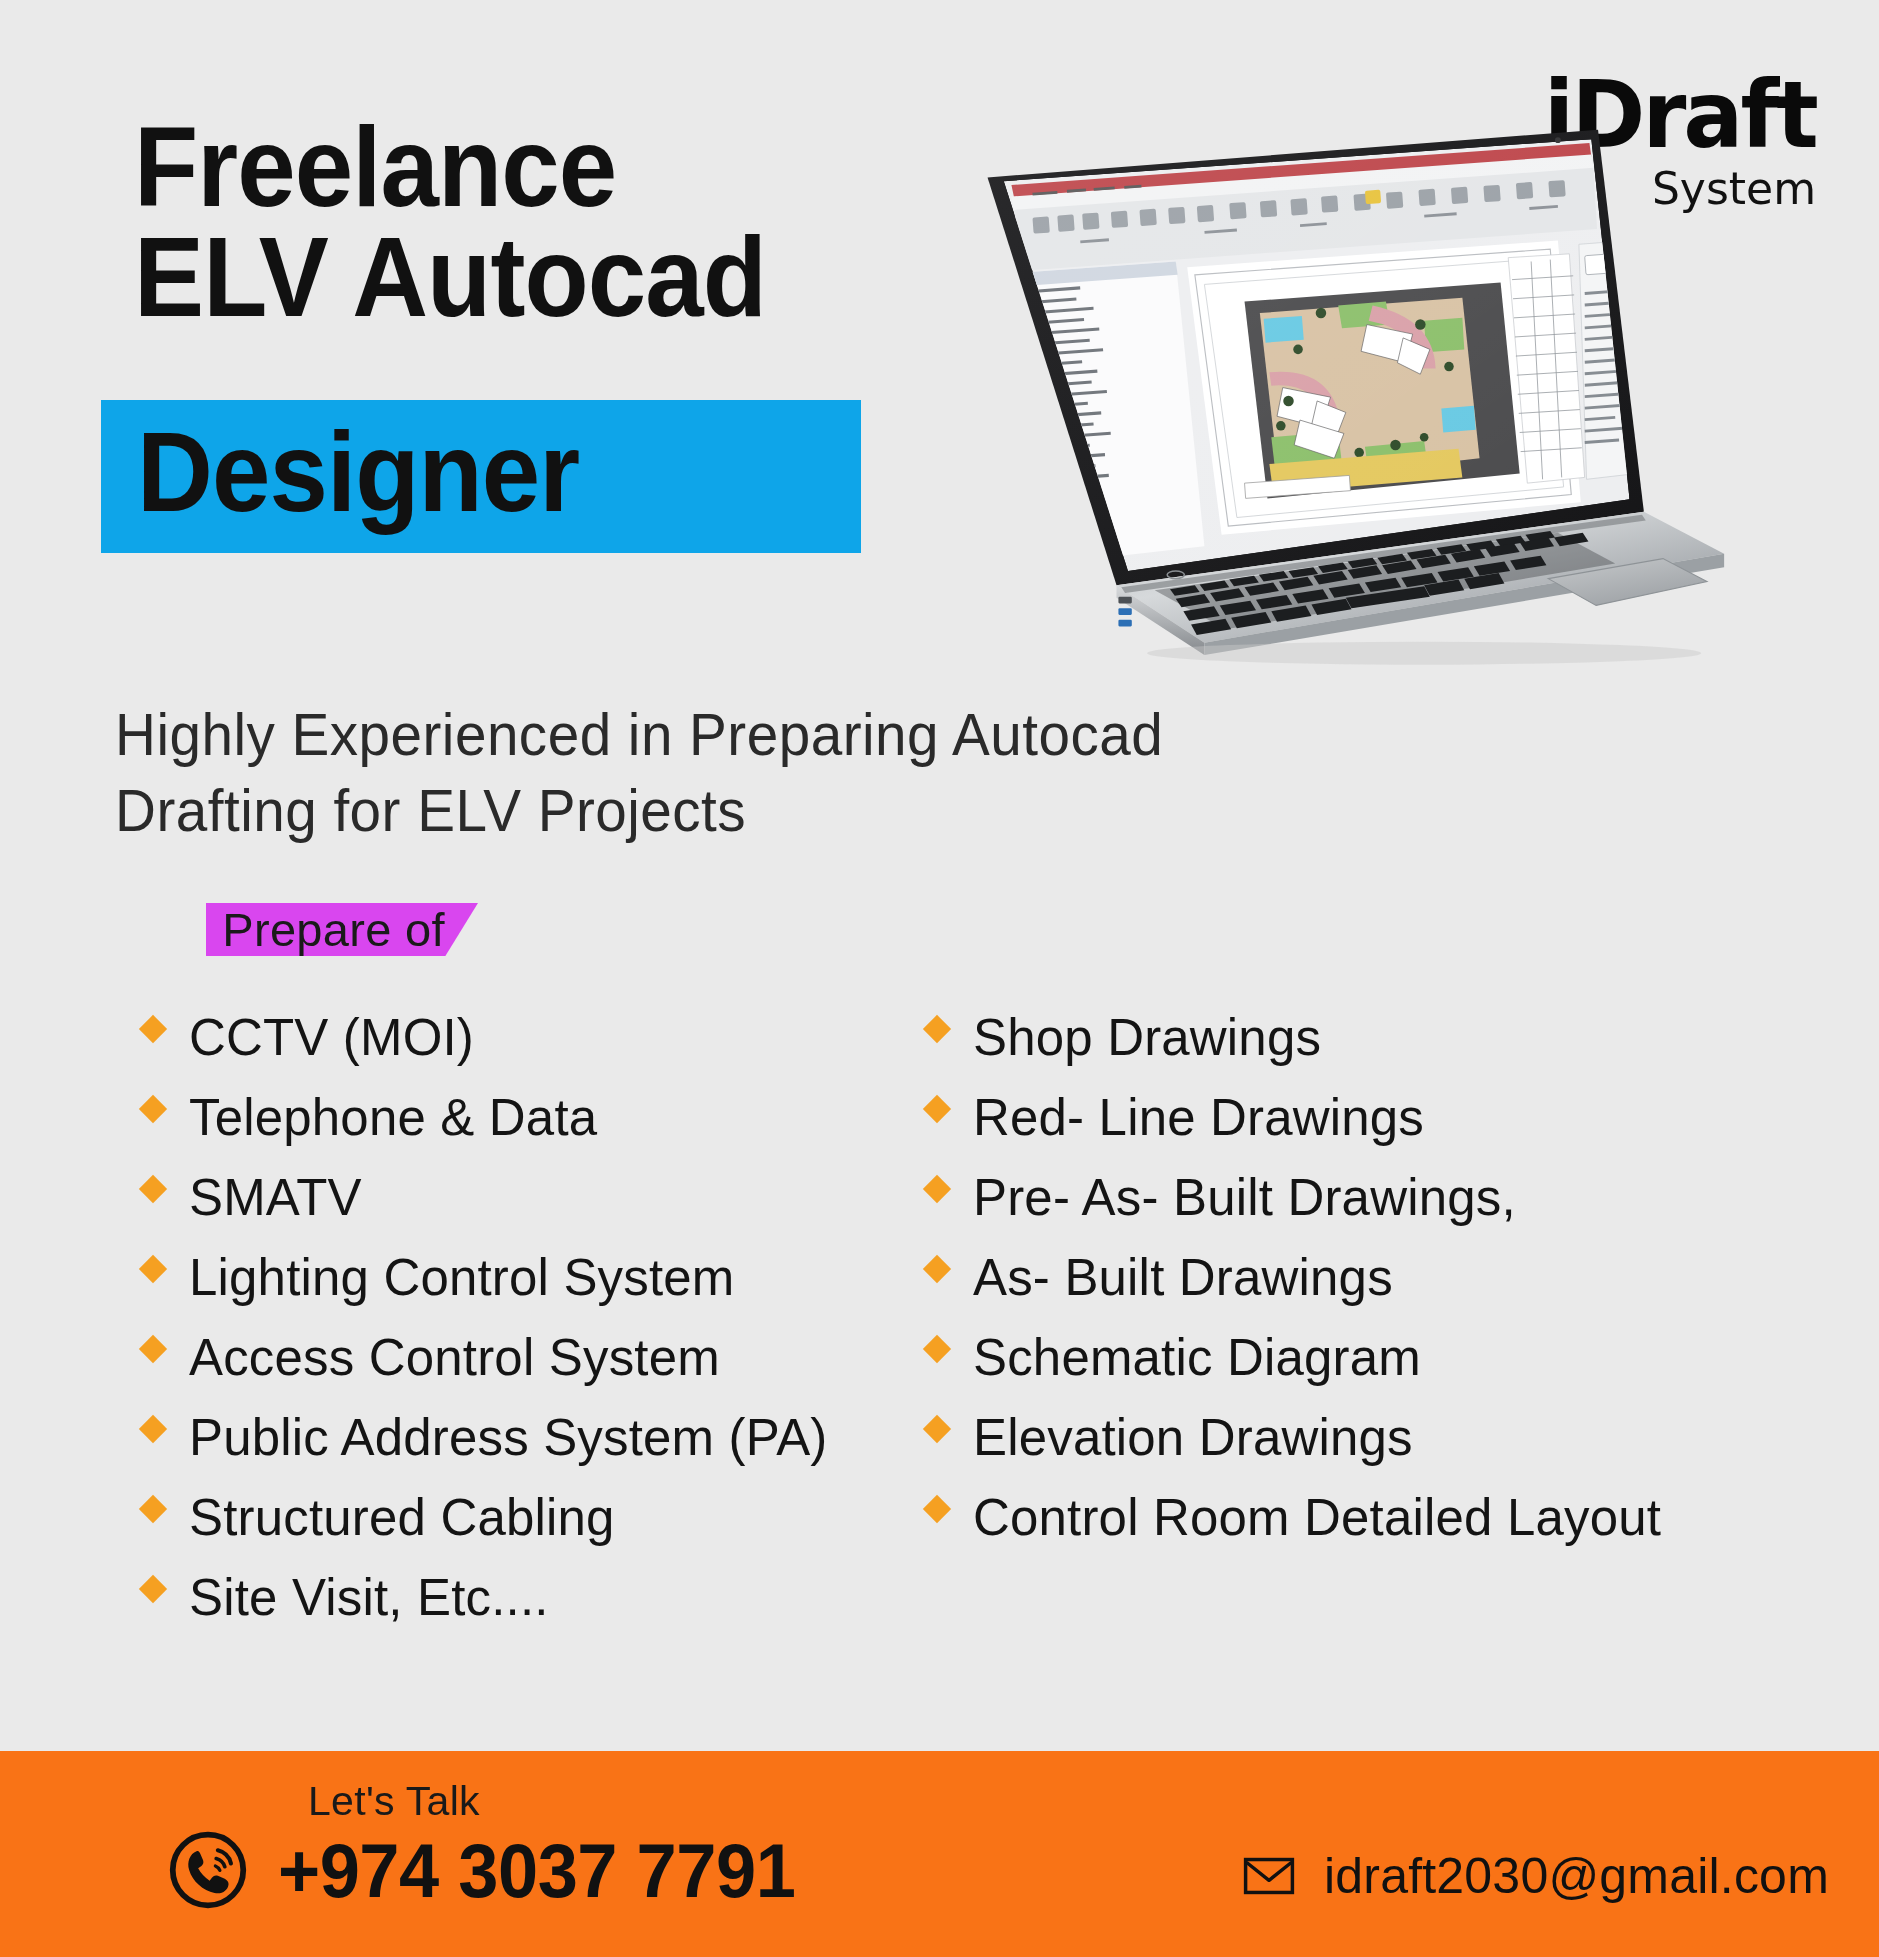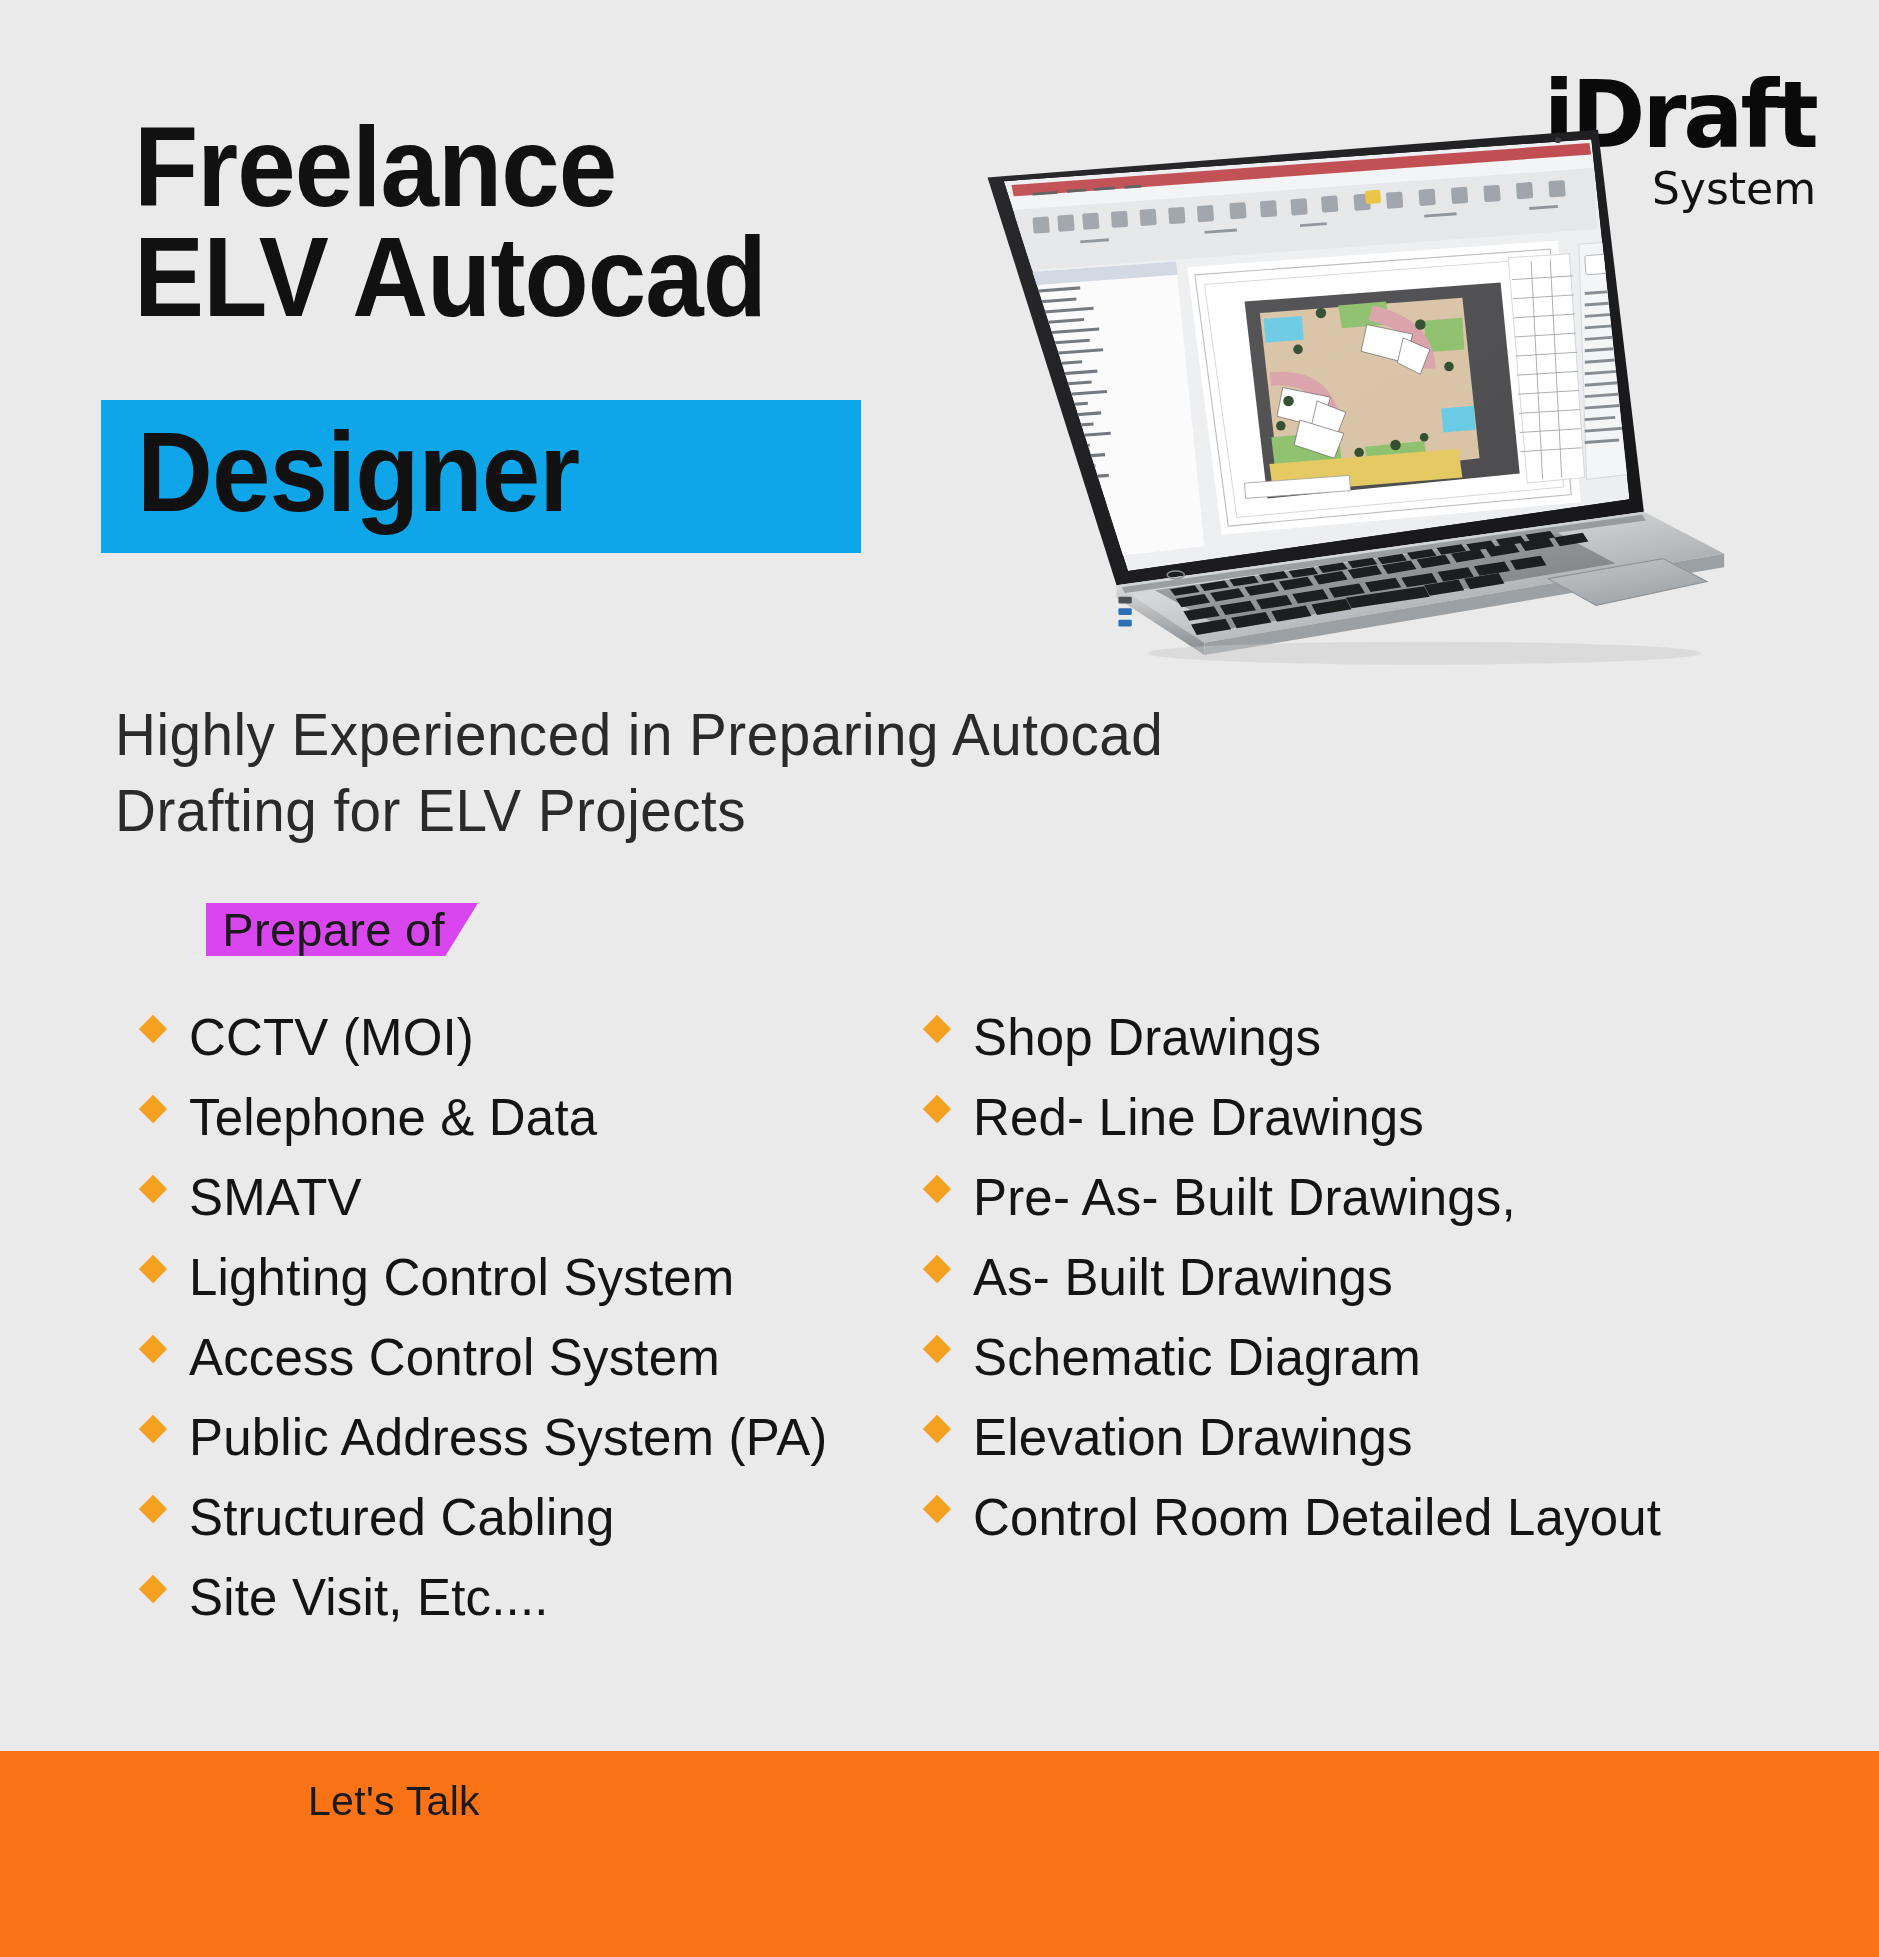--- a/index.html
+++ b/index.html
@@ -488,6 +488,16 @@
 
     <div class="contact-phone">
       <div class="lets-talk">Let's Talk</div>
+      <div class="phone-row">
+        <svg class="phone-icon" viewBox="0 0 100 100" xmlns="http://www.w3.org/2000/svg">
+          <circle cx="50" cy="50" r="43" fill="none" stroke="#111" stroke-width="7"></circle>
+          <path d="M36 27 C28 30 24 40 27 50 C31 64 44 75 58 78 C67 80 74 75 75 68 C75.5 64 73 62 69 60 L62 57 C59 56 57 57 55 59 L52 63 C46 59 41 54 38 48 L42 45 C44 43 45 41 44 38 L41 31 C39.5 27.5 38.5 26 36 27 Z" fill="#111"></path>
+          <path d="M62 26 C70 28 76 34 78 42" fill="none" stroke="#111" stroke-width="5" stroke-linecap="round"></path>
+          <path d="M60 36 C65 37.5 69 41 70.5 46" fill="none" stroke="#111" stroke-width="4.5" stroke-linecap="round"></path>
+          <path d="M59 45 C61.5 46 63.5 48 64.5 50.5" fill="none" stroke="#111" stroke-width="4" stroke-linecap="round"></path>
+        </svg>
+        <span class="phone-number">+974 3037 7791</span>
+      </div>
     </div>
 
 

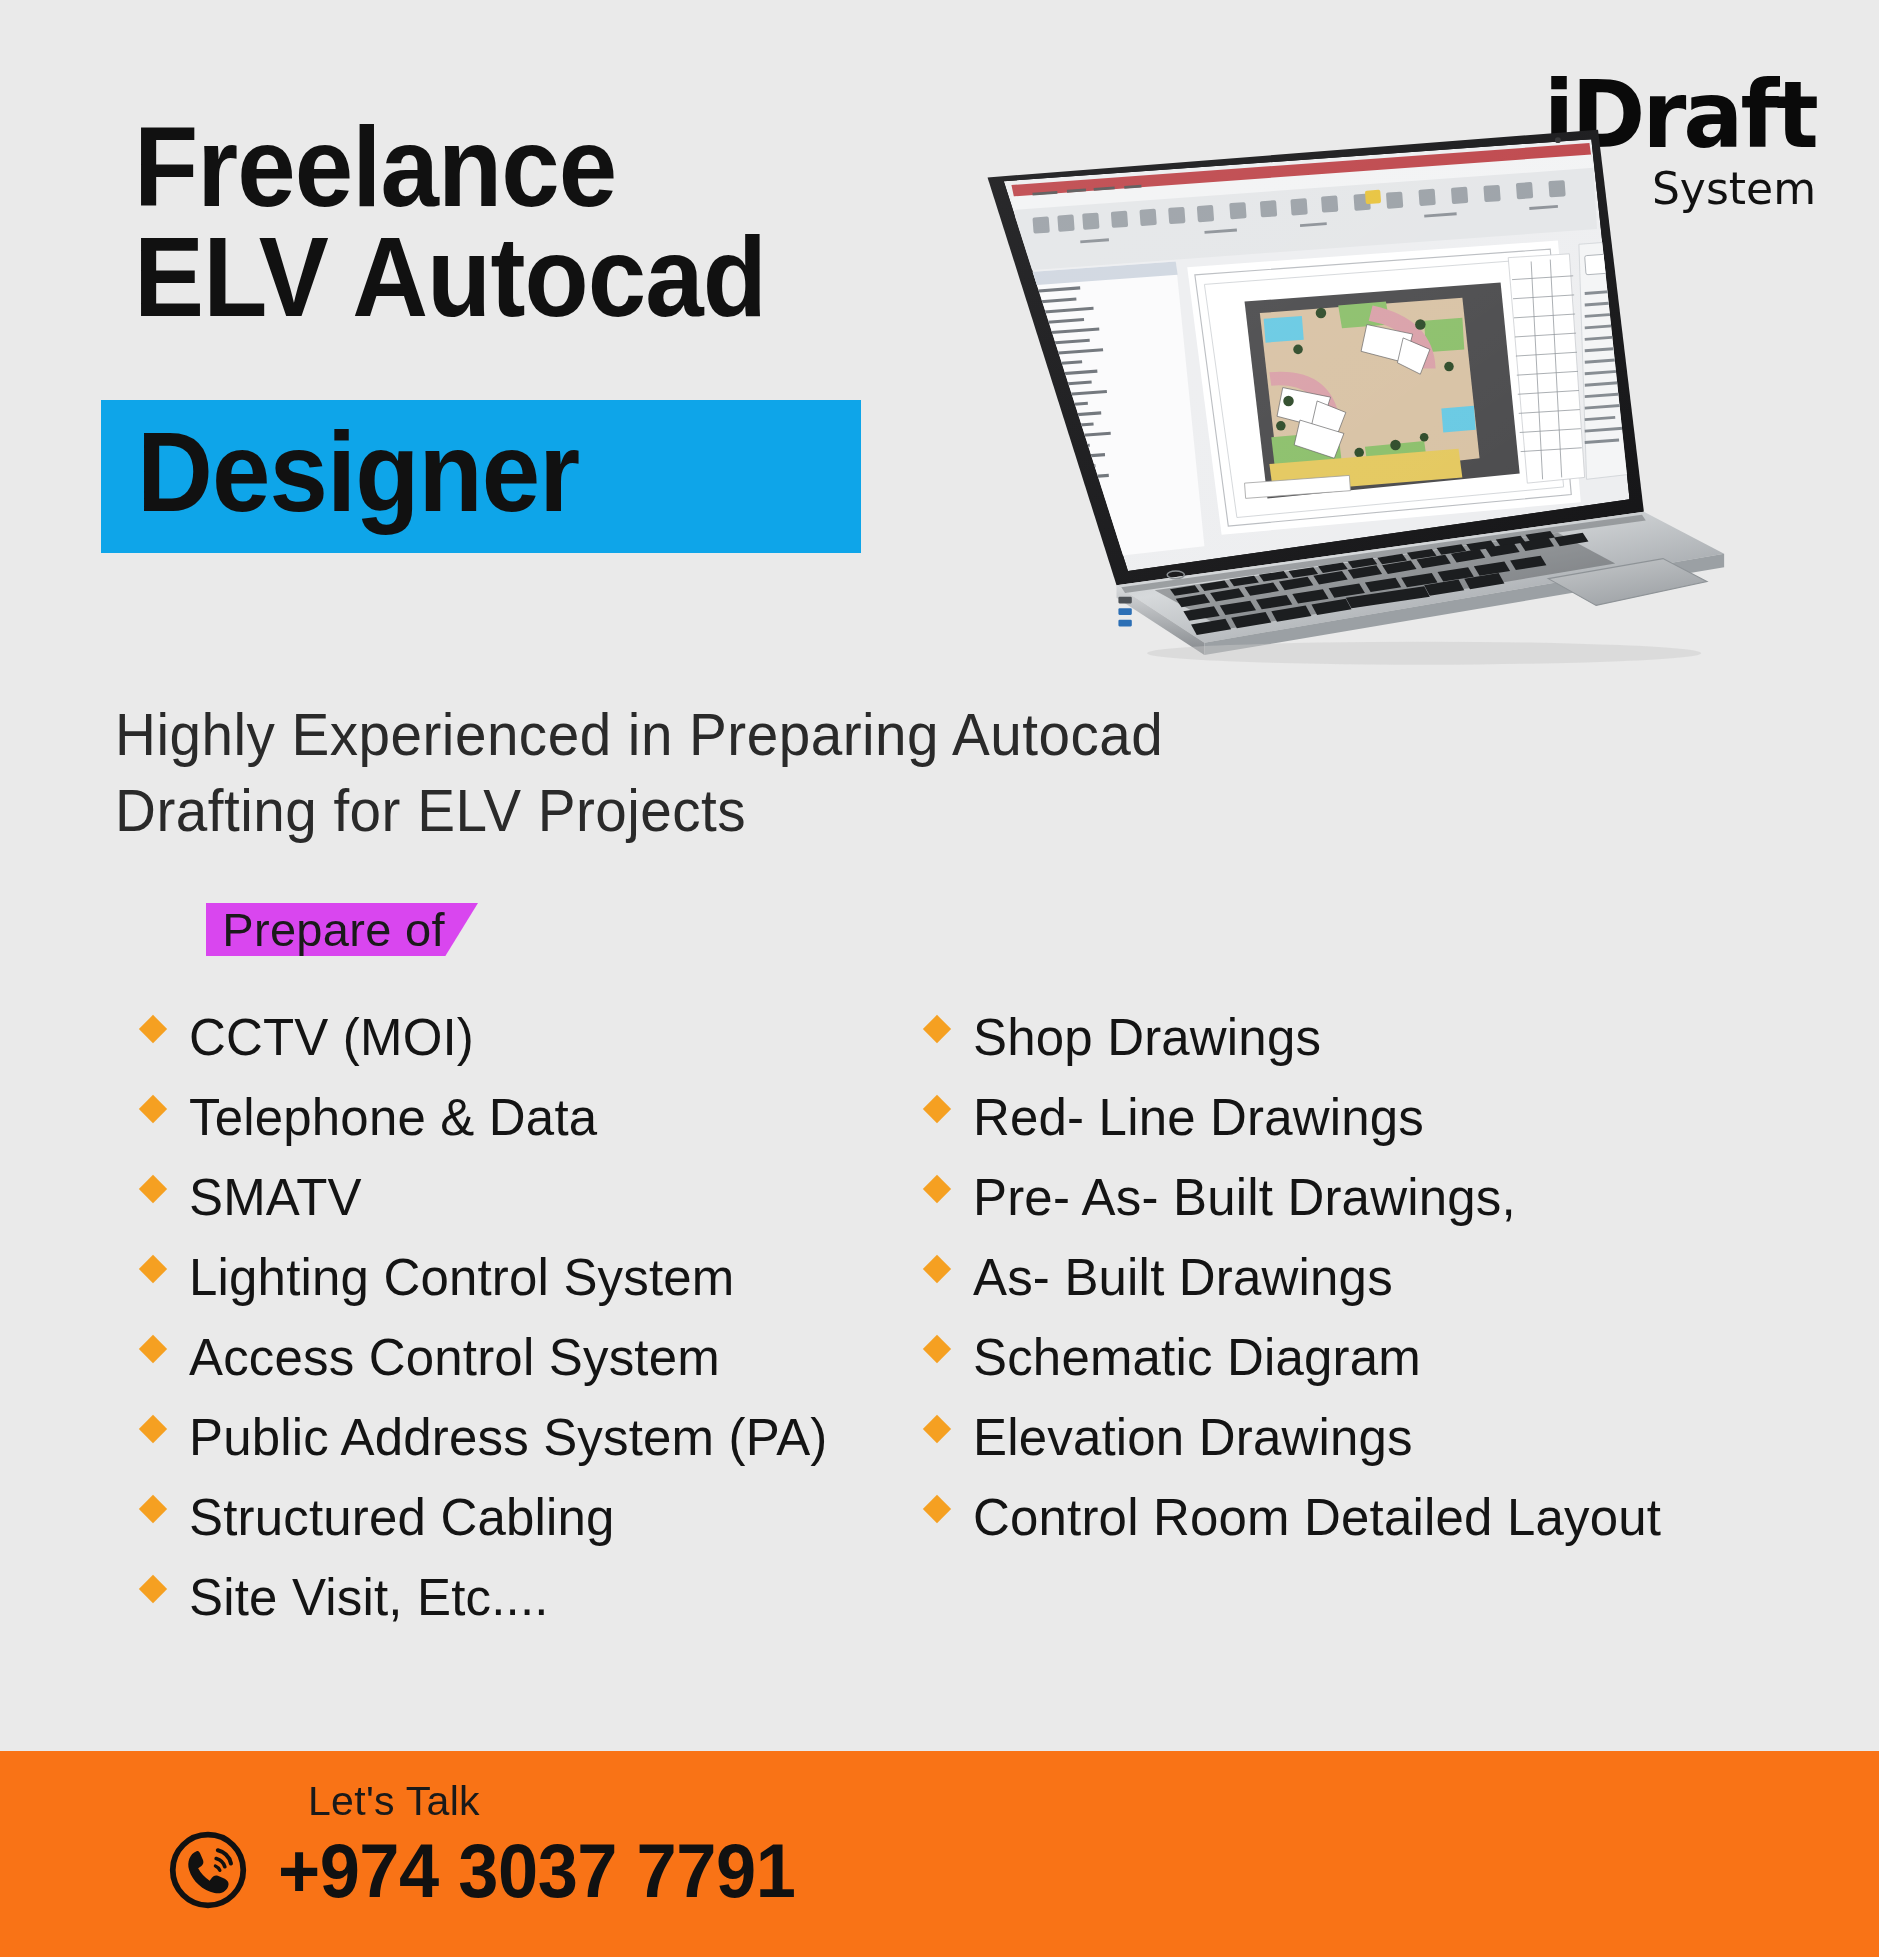--- a/index.html
+++ b/index.html
@@ -500,6 +500,13 @@
       </div>
     </div>
 
+    <div class="contact-email">
+      <svg class="mail-icon" viewBox="0 0 60 46" xmlns="http://www.w3.org/2000/svg">
+        <rect x="3" y="4" width="54" height="38" fill="none" stroke="#111" stroke-width="4"></rect>
+        <polyline points="5,8 30,28 55,8" fill="none" stroke="#111" stroke-width="4" stroke-linecap="round" stroke-linejoin="round"></polyline>
+      </svg>
+      <span class="email-text">idraft2030@gmail.com</span>
+    </div>
 
   </div>
 

